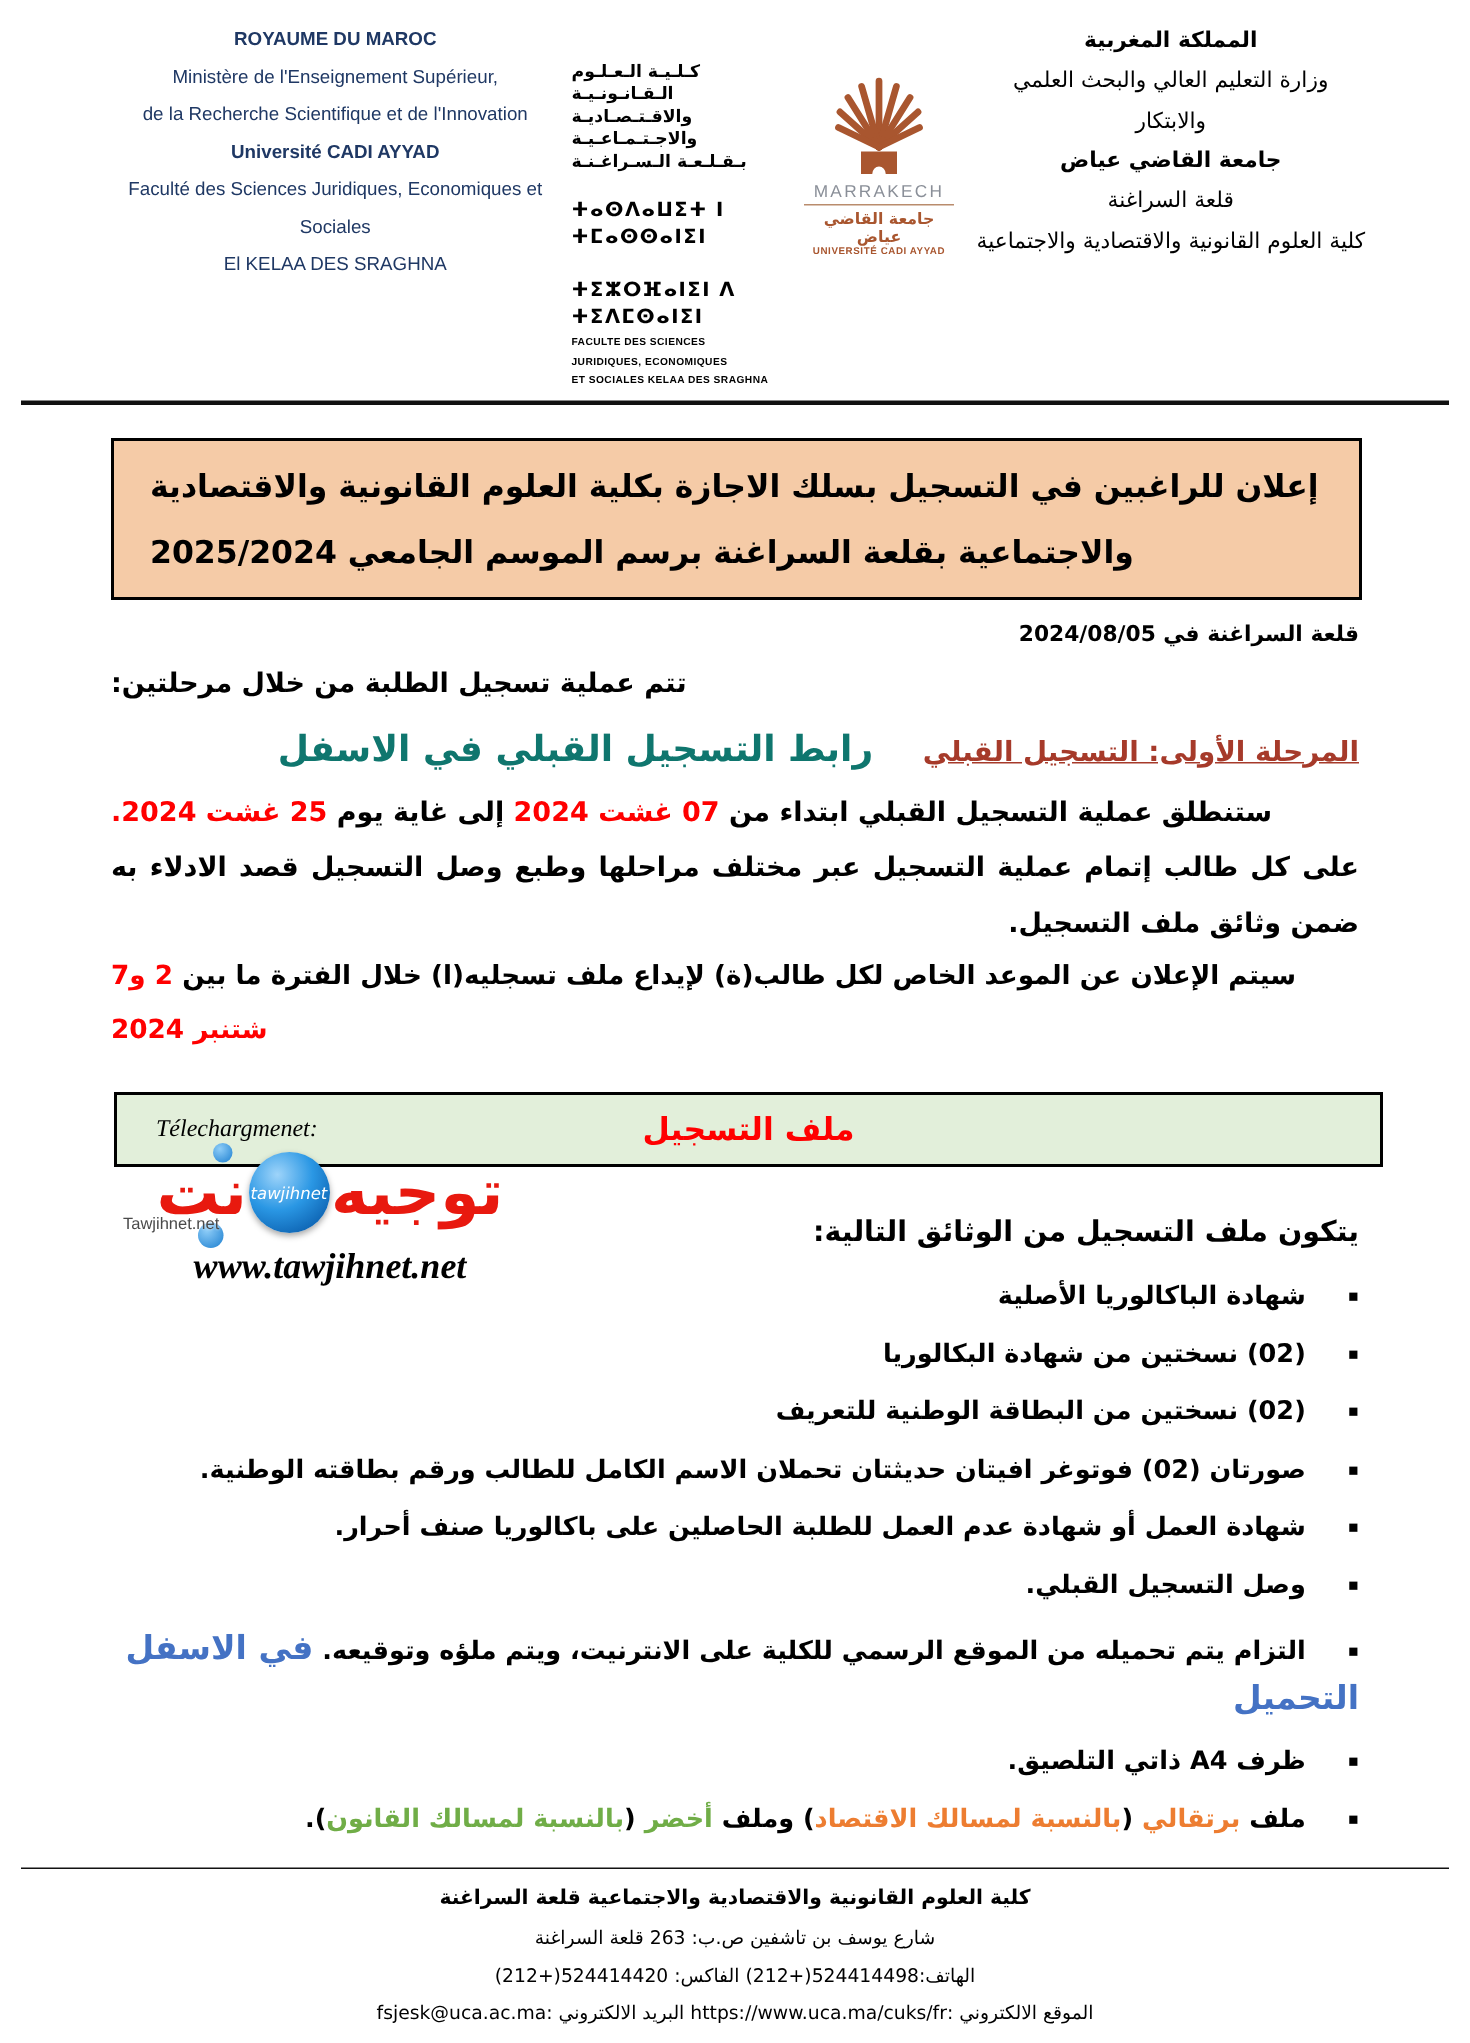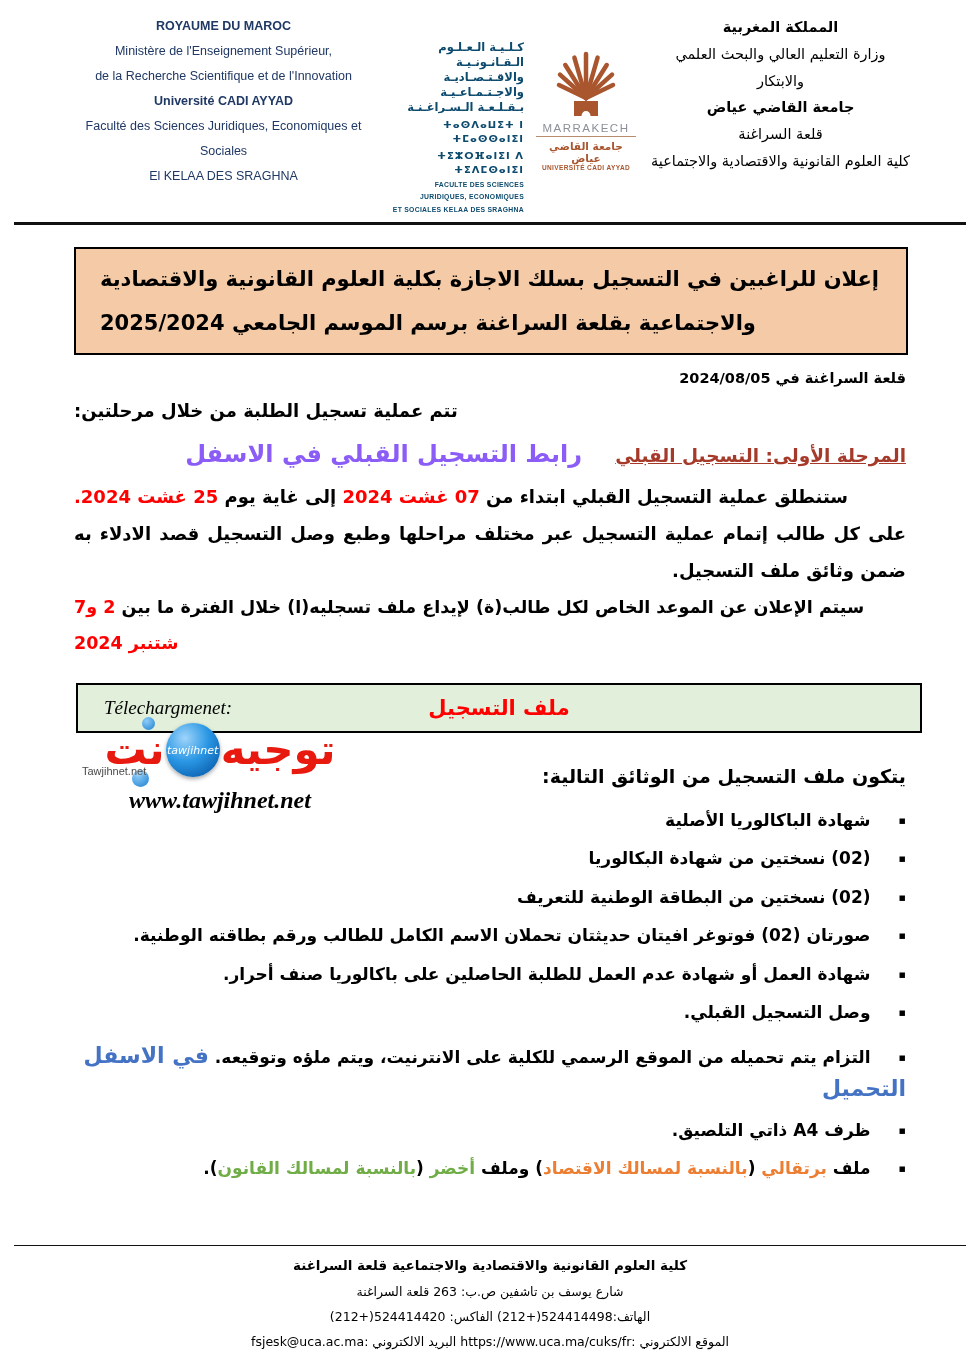--- a/index.html
+++ b/index.html
@@ -15,7 +15,7 @@
   .h-right{flex:1;text-align:center;direction:rtl;font-size:14.5px;line-height:1.85;}
   .h-right .b{font-weight:bold;}
 
-  .fsjes{width:138;text-align:right;color:#0c4a6e;}
+  .fsjes{width:138;text-align:left;color:#000000;}
   .fsjes .ar{font-weight:bold;font-size:11.5px;line-height:1.3;direction:rtl;}
   .fsjes .tif{font-weight:bold;font-size:10px;line-height:1.4;margin-top:3px;letter-spacing:1px;}
   .fsjes .fr{font-weight:bold;font-size:6.8px;line-height:1.4;margin-top:3px;letter-spacing:.3px;

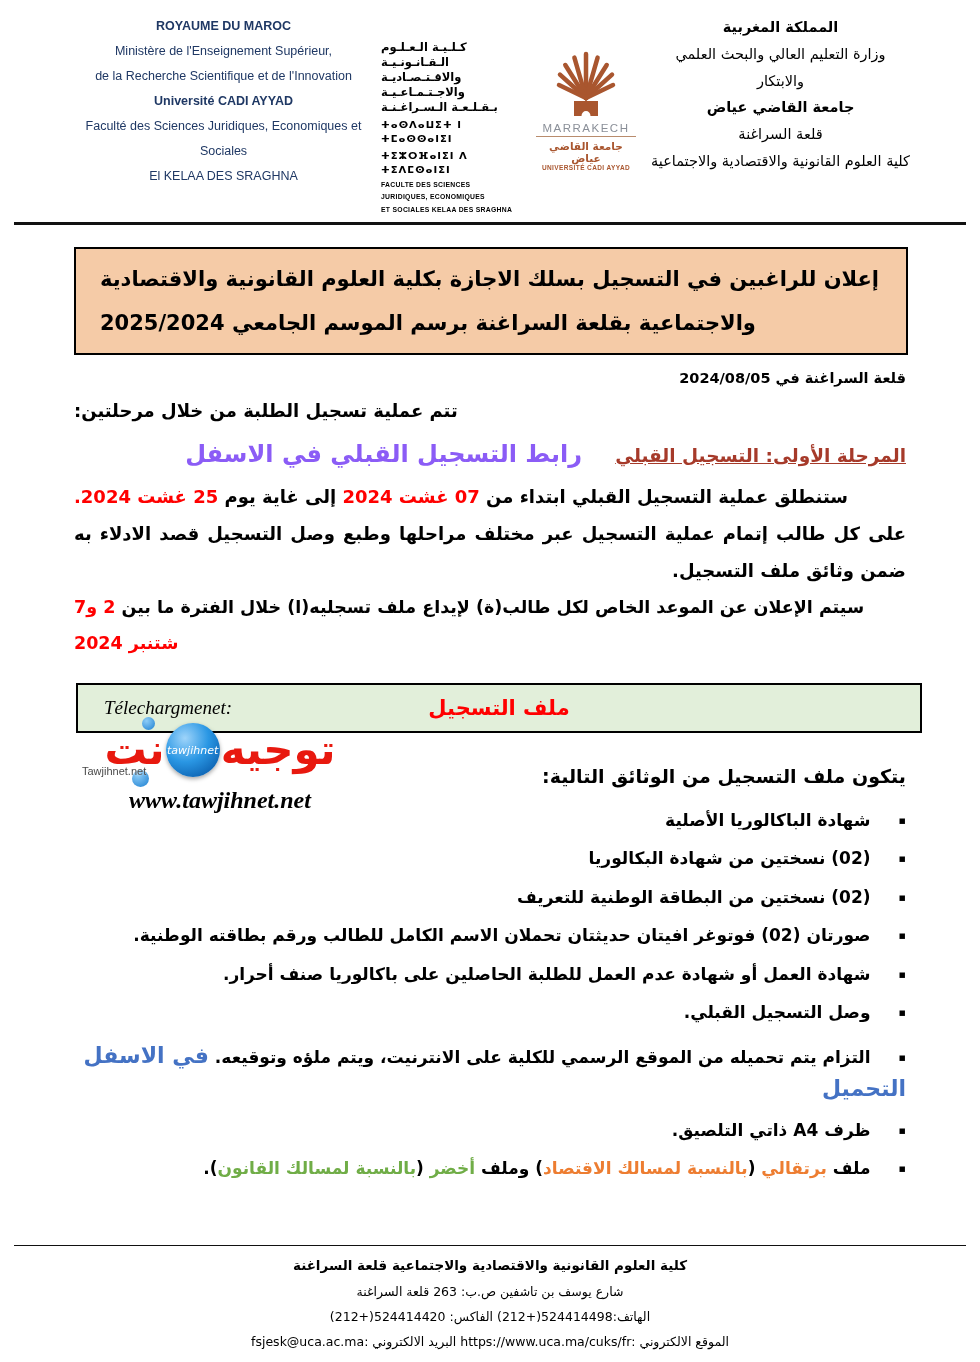--- a/index.html
+++ b/index.html
@@ -17,7 +17,7 @@
 
   .fsjes{width:138;text-align:left;color:#000000;}
   .fsjes .ar{font-weight:bold;font-size:11.5px;line-height:1.3;direction:rtl;}
-  .fsjes .tif{font-weight:bold;font-size:10px;line-height:1.4;margin-top:3px;letter-spacing:1px;}
+  .fsjes .tif{font-weight:bold;font-size:13px;line-height:1.4;margin-top:17px;letter-spacing:1px;}
   .fsjes .fr{font-weight:bold;font-size:6.8px;line-height:1.4;margin-top:3px;letter-spacing:.3px;
              font-family:"Liberation Sans",sans-serif;}
   .uca{width:108px;text-align:center;color:#A9562F;}

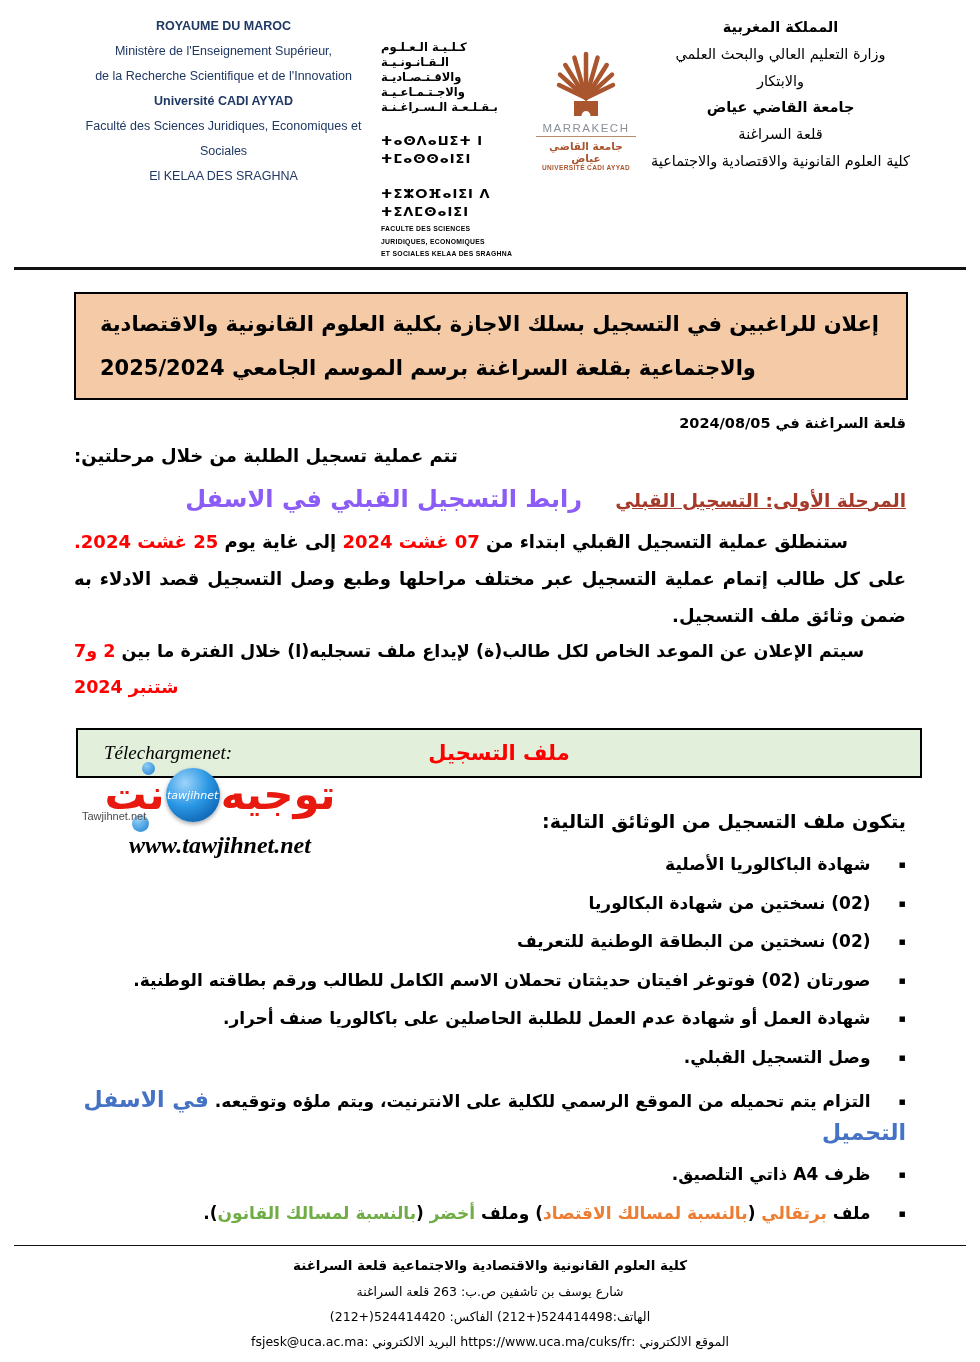--- a/index.html
+++ b/index.html
@@ -40,7 +40,7 @@
   .line{margin:0;font-weight:bold;font-size:18px;line-height:2.05;text-align:left;}
   .stage-line{margin:3px 0;text-align:right;line-height:1.8;}
   .stage-label{color:#A63A2A;font-weight:bold;font-size:18.5px;text-decoration:underline;}
-  .stage-link{color:#8b5cf6;font-weight:bold;font-size:24px;margin-right:28px;}
+  .stage-link{color:#0f766e;font-weight:bold;font-size:24px;margin-right:28px;}
   .red{color:#FF0000;}
   .p5{font-size:17.5px;}
 

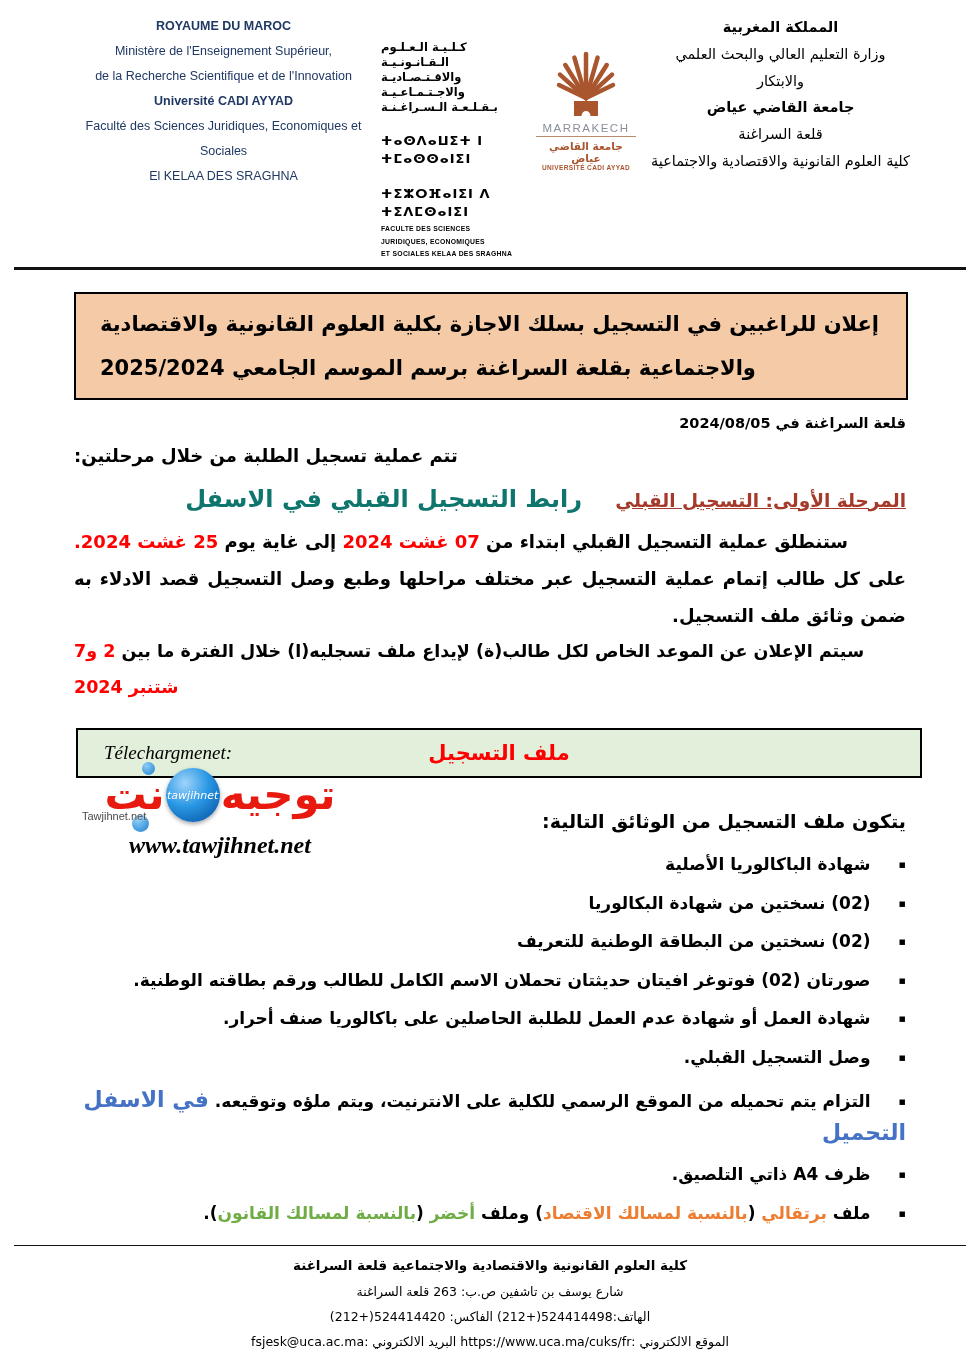--- a/index.html
+++ b/index.html
@@ -47,7 +47,7 @@
   
   .dl-box{position:relative;margin:22px 58px 0 76px;height:46px;background:#E2EFDA;
           border:2px solid #000;display:flex;align-items:center;}
-  .dl-fr{font-family:"Liberation Serif",serif;font-style:italic;font-size:19px;padding-left:26px;}
+  .dl-fr{font-family:"Liberation Serif",serif;font-style:italic;font-size:16px;padding-left:26px;}
   .dl-ar{position:absolute;left:50%;transform:translateX(-50%);color:#FF0000;
          font-weight:bold;font-size:21px;direction:rtl;}
 

